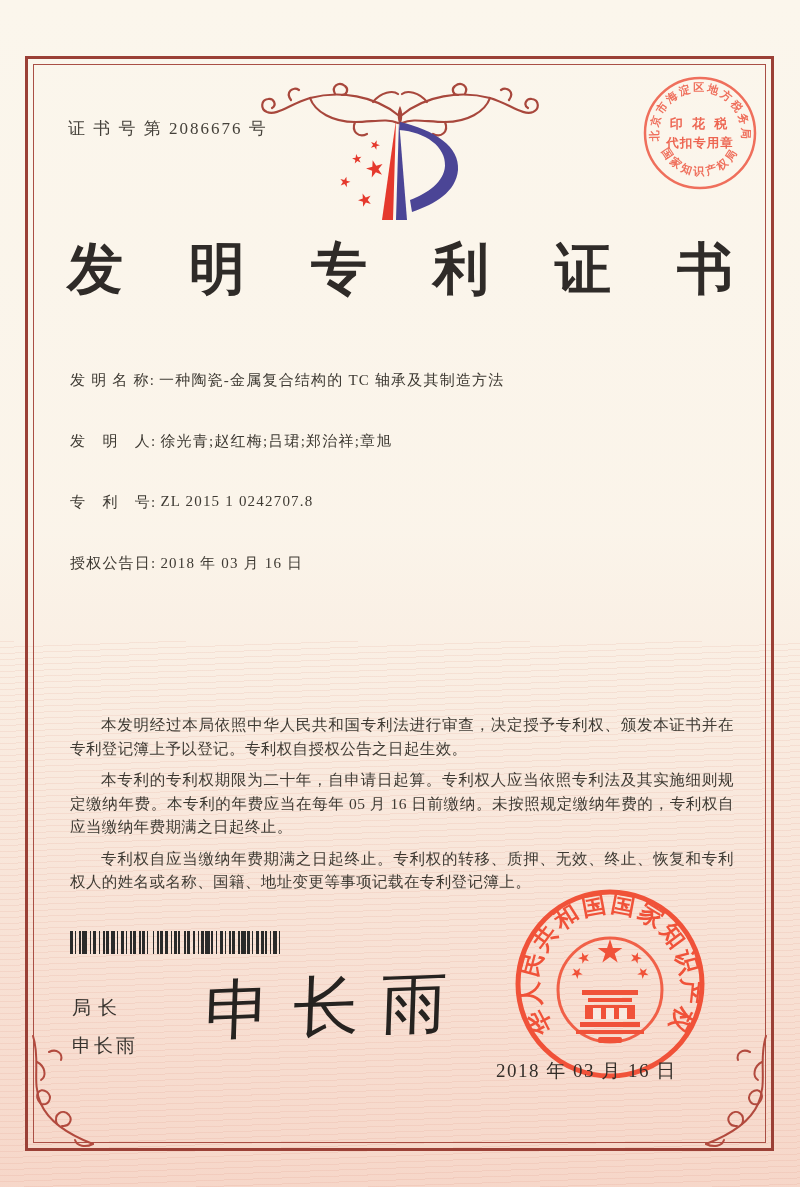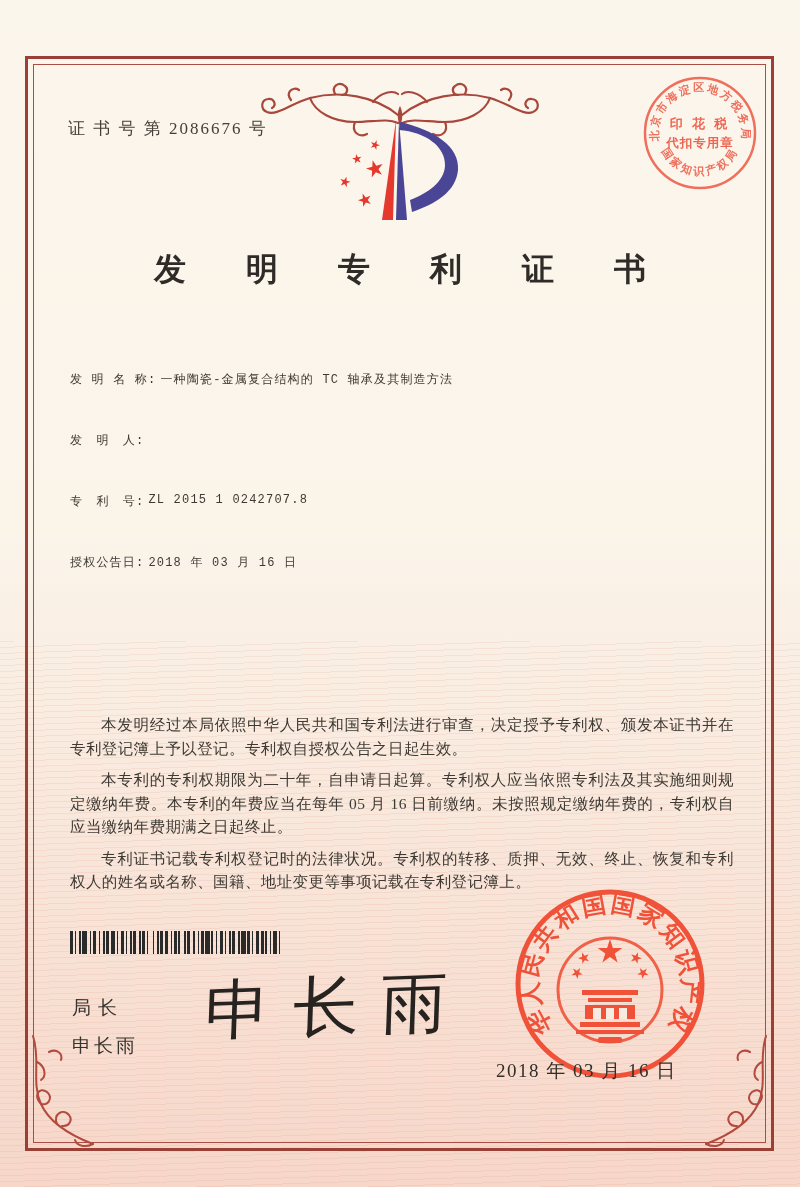--- a/index.html
+++ b/index.html
@@ -38,7 +38,7 @@
   .stamp-center2 { font-size:12.5px; letter-spacing:1px; fill:#ec5a46; font-weight:bold; }
 
   .title { position:absolute; left:0; right:0; top:238px; z-index:4; text-align:center;
-    font-size:32px; font-weight:bold; letter-spacing:26px; text-indent:26px;
+    font-size:56px; font-weight:bold; letter-spacing:26px; text-indent:26px;
     color:#2f2b28; line-height:62px; }
 
   .fields { position:absolute; left:70px; right:60px; top:371px; z-index:4; }

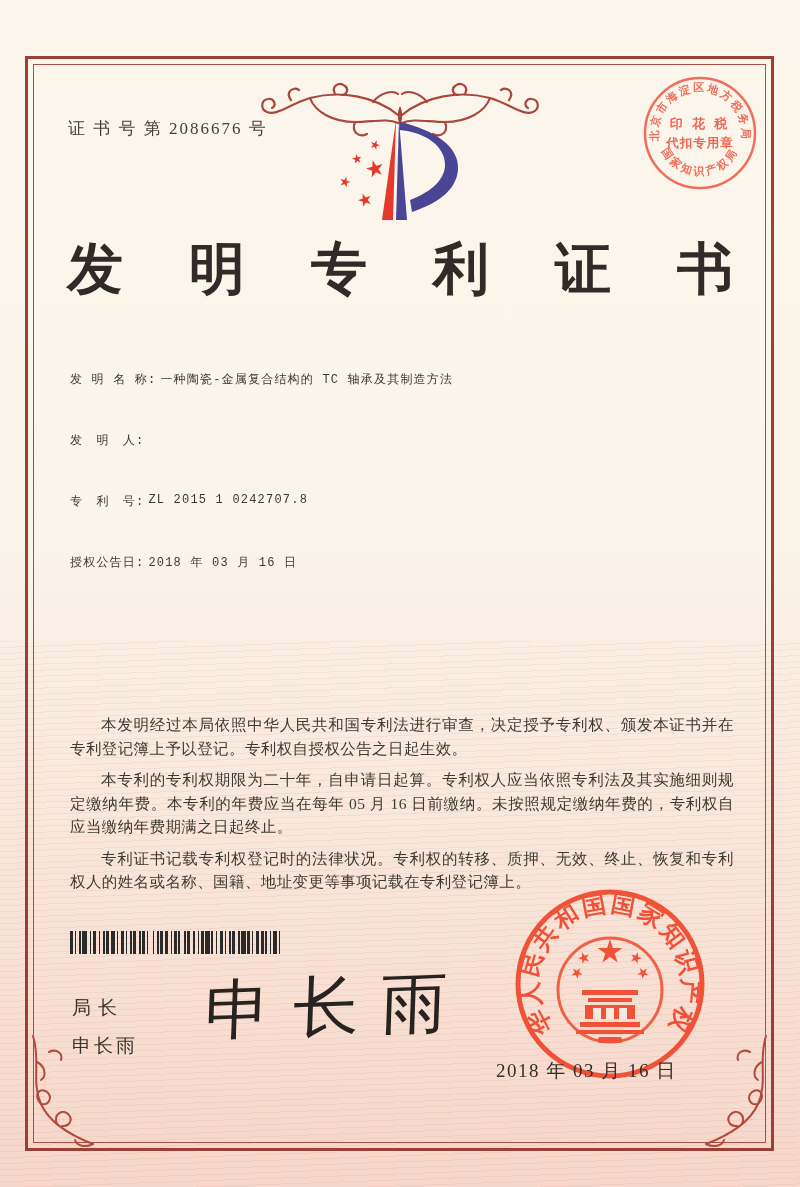--- a/index.html
+++ b/index.html
@@ -43,7 +43,7 @@
 
   .fields { position:absolute; left:70px; right:60px; top:371px; z-index:4; }
   .field-row { display:flex; height:61px; align-items:flex-start;
-    font-size:12px; color:#3e3a33; letter-spacing:1.2px;font-family:Liberation Mono, monospace; }
+    font-size:15px; color:#3e3a33; letter-spacing:1.2px; }
   .field-label { white-space:pre; }
   .field-value { margin-left:4px; }
 

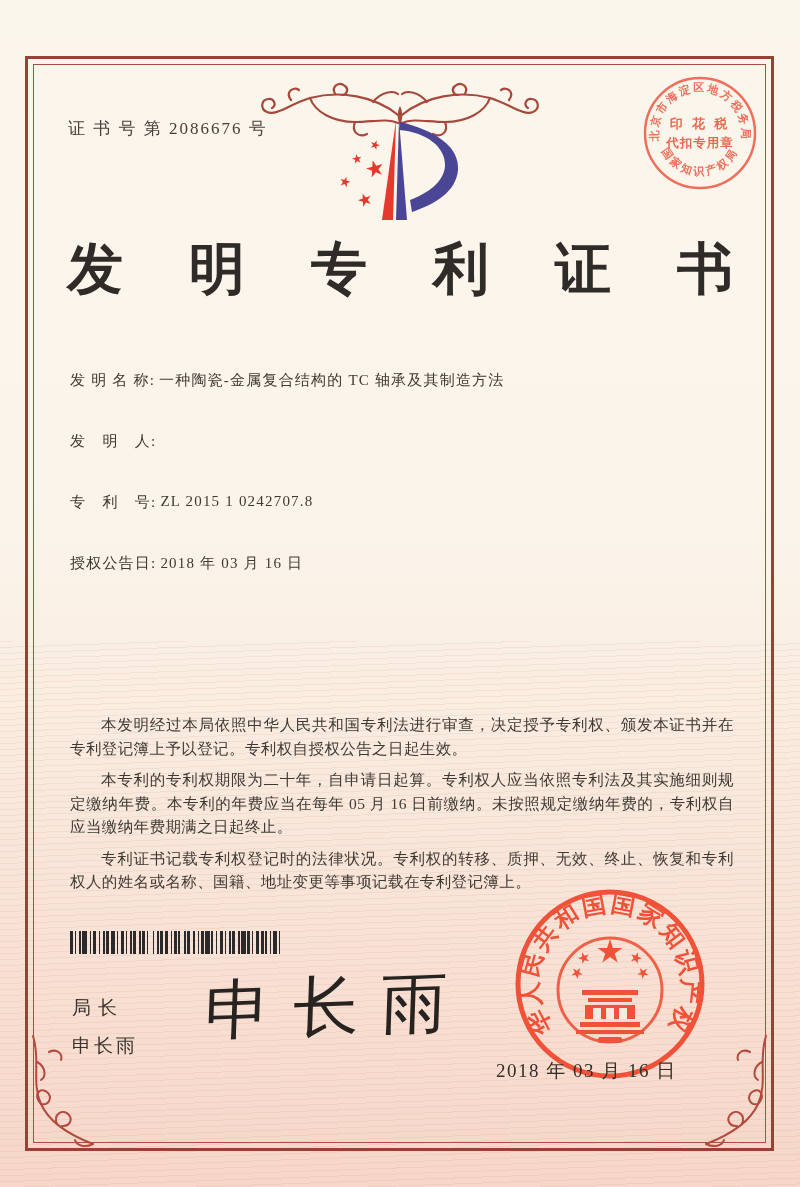--- a/index.html
+++ b/index.html
@@ -153,6 +153,7 @@
     </div>
     <div class="field-row">
       <span class="field-label">发　明　人:</span>
+      <span class="field-value">徐光青;赵红梅;吕珺;郑治祥;章旭</span>
     </div>
     <div class="field-row">
       <span class="field-label">专　利　号:</span>

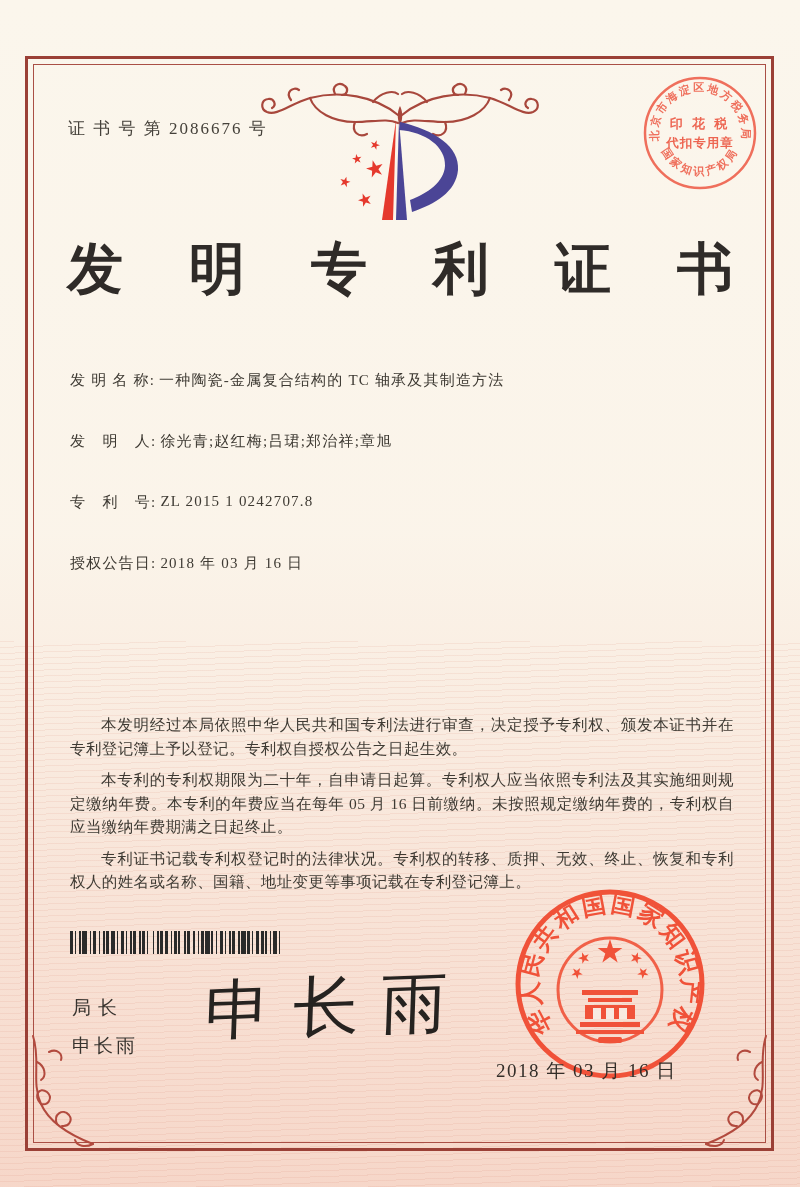--- a/index.html
+++ b/index.html
@@ -168,7 +168,7 @@
   <div class="paragraphs">
     <p>本发明经过本局依照中华人民共和国专利法进行审查，决定授予专利权、颁发本证书并在专利登记簿上予以登记。专利权自授权公告之日起生效。</p>
     <p>本专利的专利权期限为二十年，自申请日起算。专利权人应当依照专利法及其实施细则规定缴纳年费。本专利的年费应当在每年 05 月 16 日前缴纳。未按照规定缴纳年费的，专利权自应当缴纳年费期满之日起终止。</p>
-    <p>专利证书记载专利权登记时的法律状况。专利权的转移、质押、无效、终止、恢复和专利权人的姓名或名称、国籍、地址变更等事项记载在专利登记簿上。</p>
+    <p>专利权自应当缴纳年费期满之日起终止。专利权的转移、质押、无效、终止、恢复和专利权人的姓名或名称、国籍、地址变更等事项记载在专利登记簿上。</p>
   </div>
 
   <div class="barcode">

